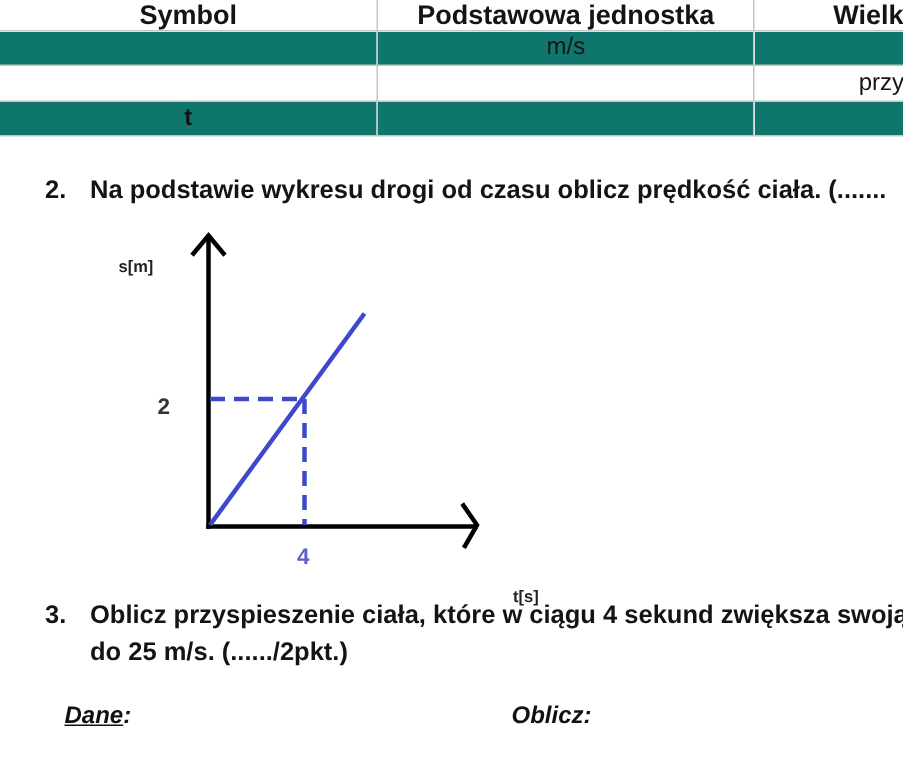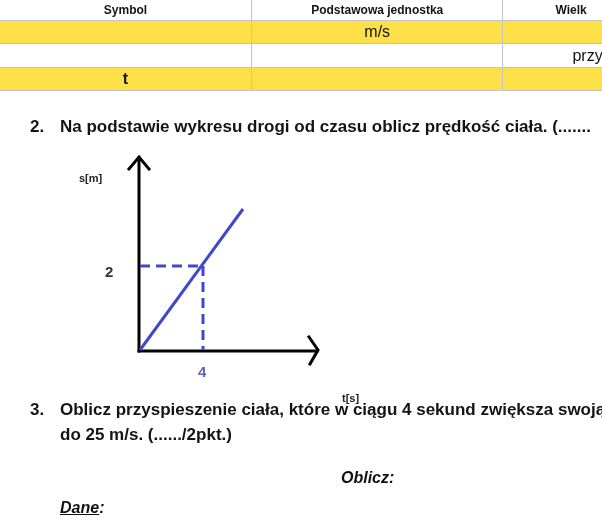--- a/index.html
+++ b/index.html
@@ -17,7 +17,7 @@
       text-align: center; padding: 0; overflow: hidden; white-space: nowrap;
       font-size: 16px; color: #141414;
     }
-    .table th { height: 20px; font-weight: bold; font-size: 12px; background: #ffffff; line-height: 19px; }
+    .table th { height: 20px; font-weight: bold; font-size: 18px; background: #ffffff; line-height: 19px; }
     .table tr.r1 td, .table tr.r3 td { background: #fde047; }
     .table tr.r1 td { height: 22px; }
     .table tr.r2 td { height: 23px; background: #ffffff; }

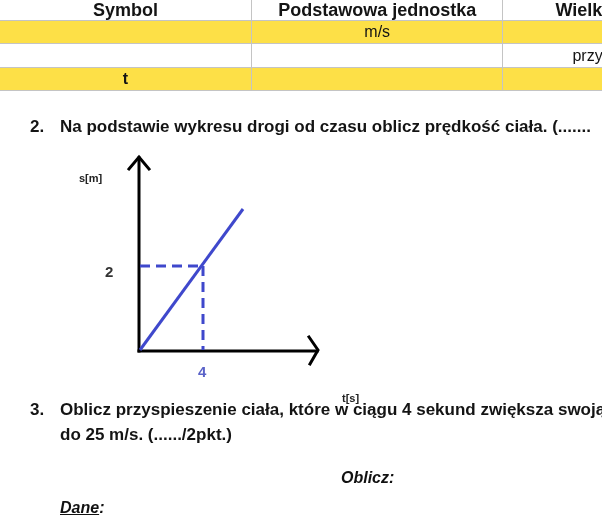--- a/index.html
+++ b/index.html
@@ -18,7 +18,7 @@
       font-size: 16px; color: #141414;
     }
     .table th { height: 20px; font-weight: bold; font-size: 18px; background: #ffffff; line-height: 19px; }
-    .table tr.r1 td, .table tr.r3 td { background: #fde047; }
+    .table tr.r1 td, .table tr.r3 td { background: #0f766e; }
     .table tr.r1 td { height: 22px; }
     .table tr.r2 td { height: 23px; background: #ffffff; }
     .table tr.r3 td { height: 22px; font-weight: bold; }

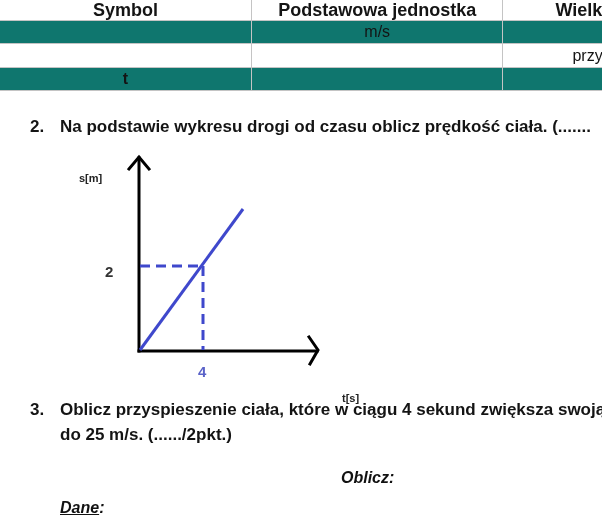--- a/index.html
+++ b/index.html
@@ -43,7 +43,7 @@
       position: absolute; top: 469px; font-weight: bold; font-style: italic;
       font-size: 16px; color: #111;
     }
-    #dane { left: 60px; margin-top: 30px; }
+    #dane { left: 43px; }
     #dane .u { text-decoration: underline; }
     #szukane { left: 341px; }
   </style>

